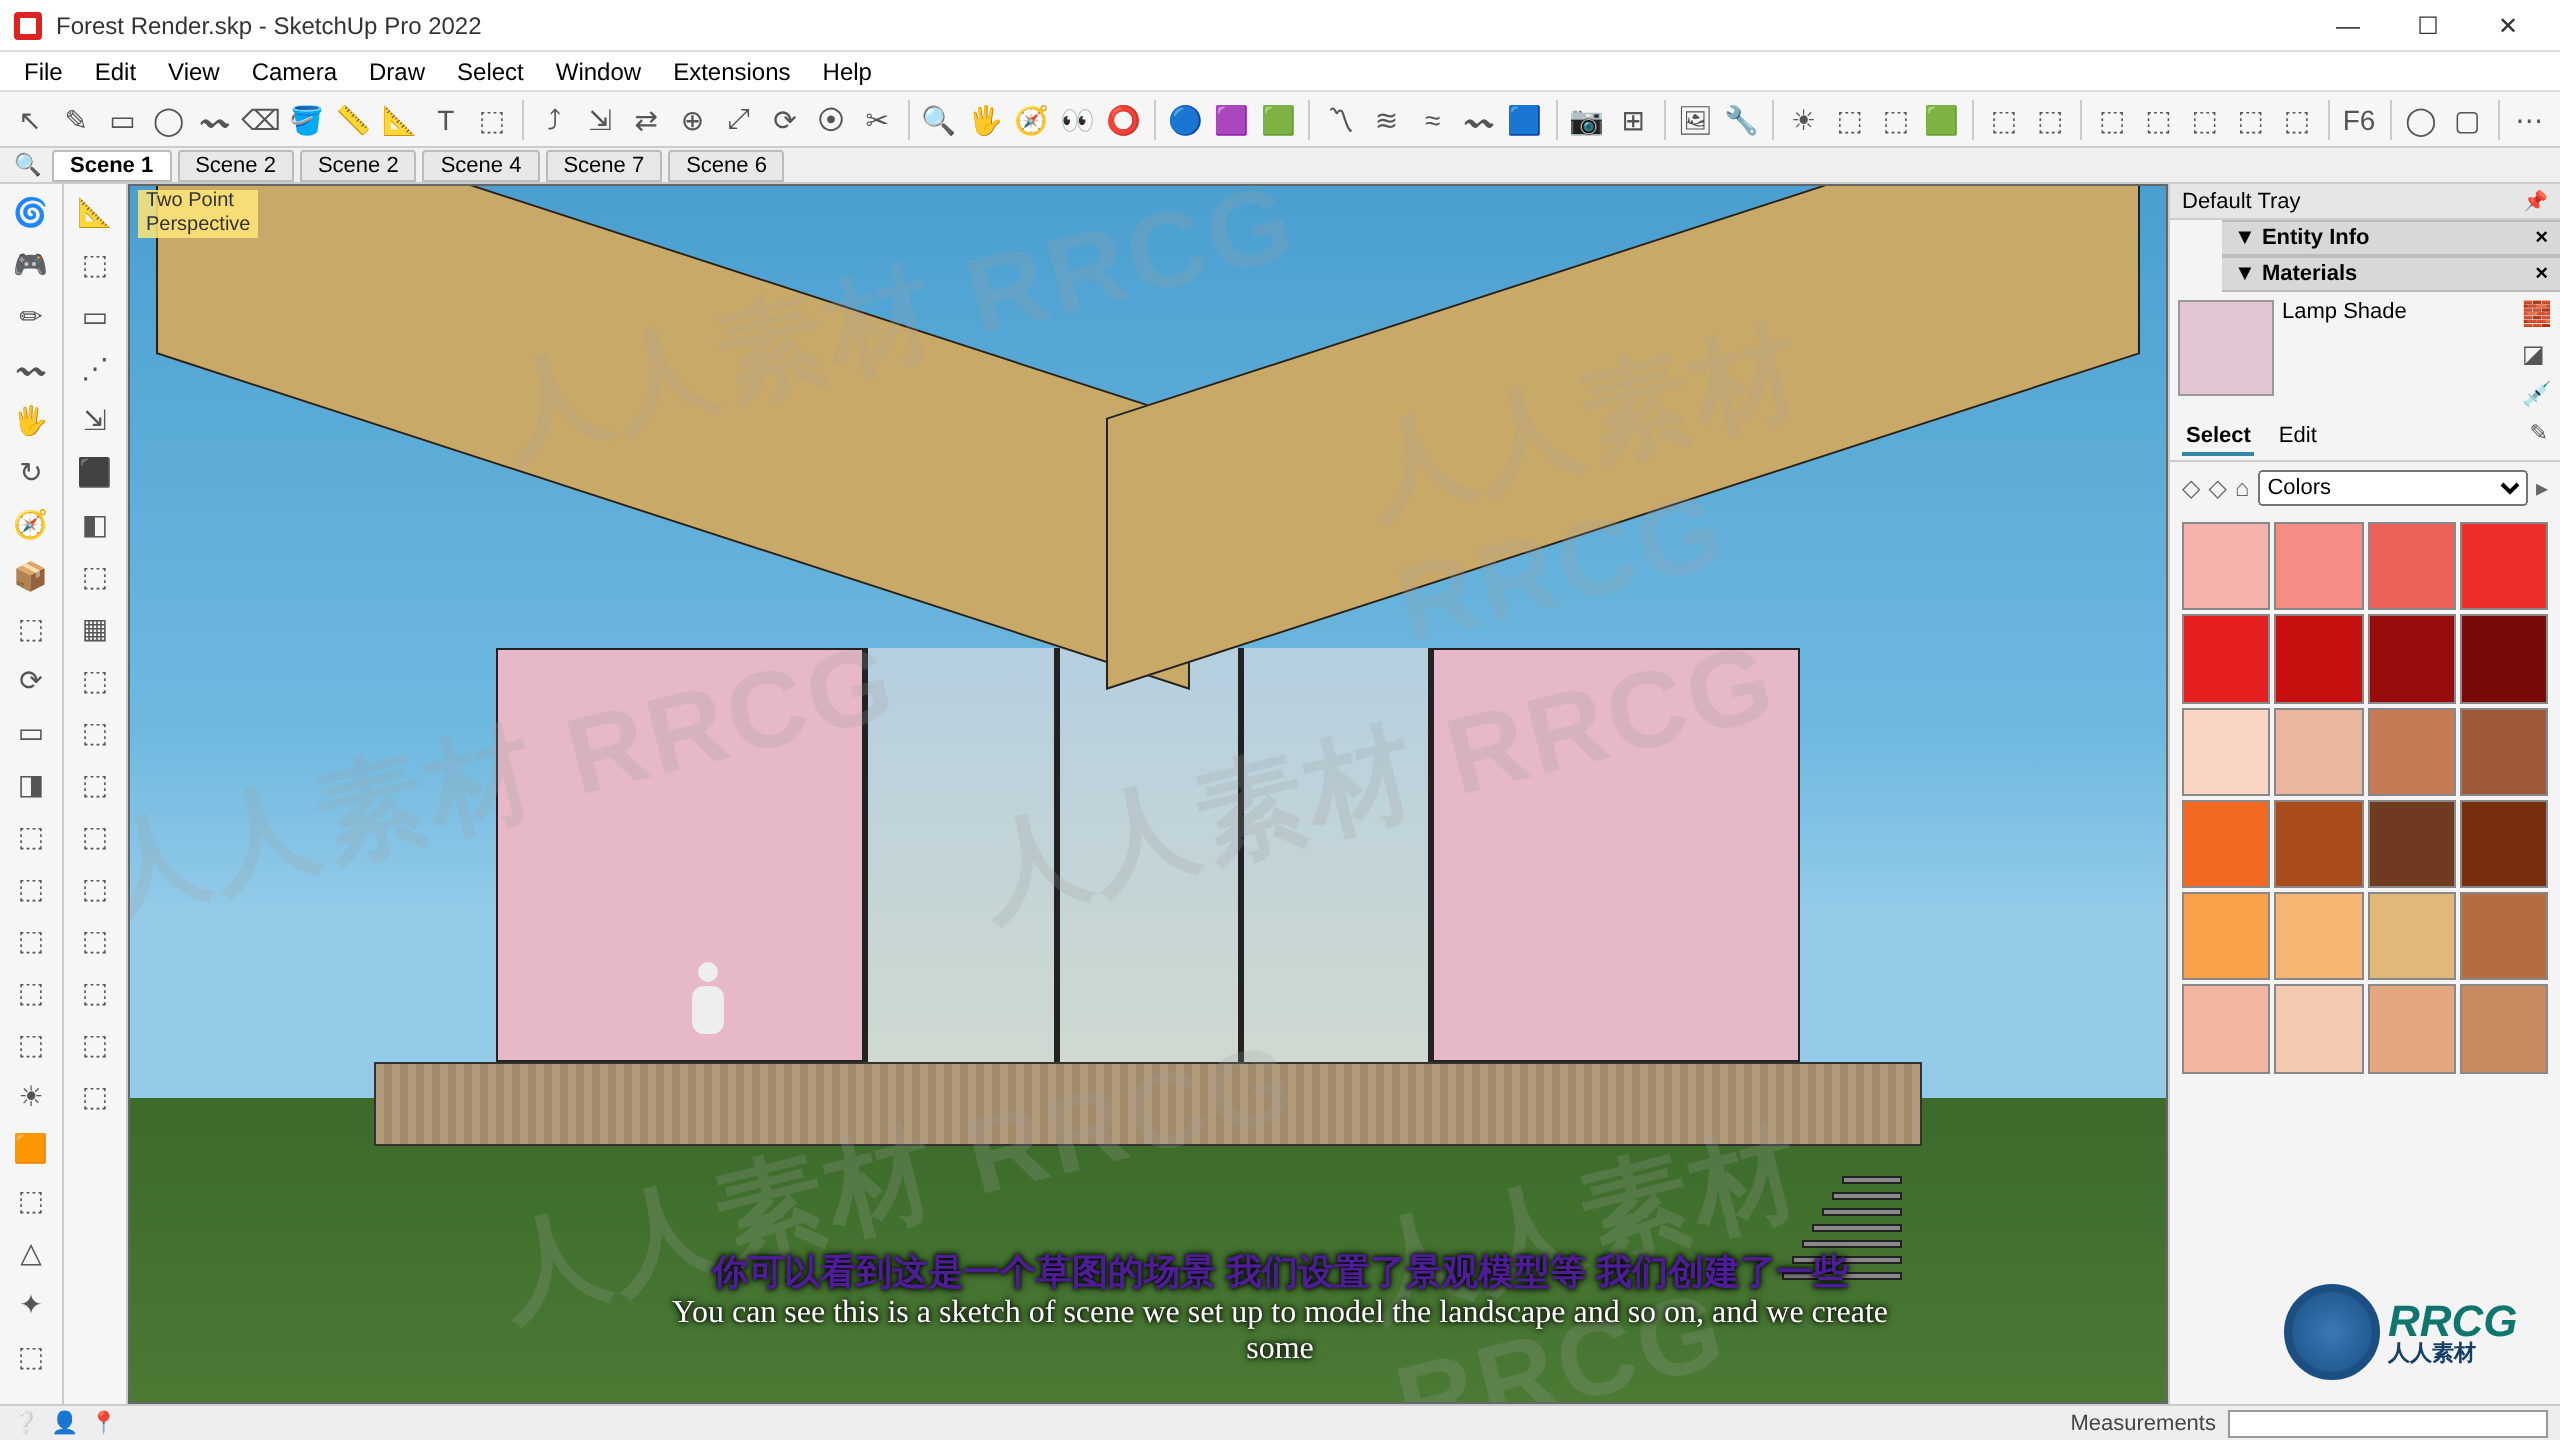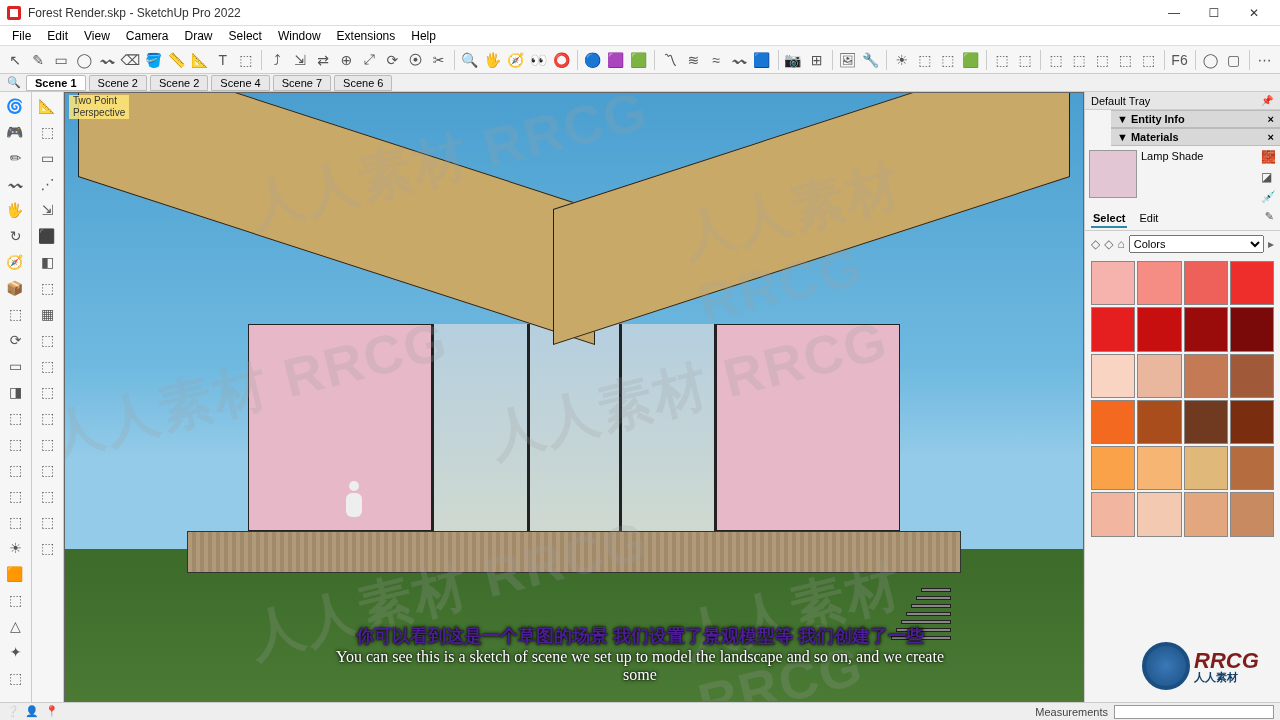--- a/index.html
+++ b/index.html
@@ -92,7 +92,7 @@
 .corner-logo { position: absolute; right: 8px; bottom: 20px; width: 130px; height: 68px; pointer-events: none; display: flex; align-items: center; gap: 4px; }
 .corner-logo .ball { width: 48px; height: 48px; border: 4px solid #1b4f82; border-radius: 50%; position: relative; background: radial-gradient(circle,#3a78b8,#1b4f82); }
 .corner-logo .txt { display: flex; flex-direction: column; line-height: 1; }
-.corner-logo .txt .big { font-size: 22px; font-weight: 900; color: #7f1d1d; font-style: italic; }
+.corner-logo .txt .big { font-size: 22px; font-weight: 900; color: #0f766e; font-style: italic; }
 .corner-logo .txt .small { font-size: 11px; font-weight: bold; color: #163f68; }
 </style>
 </head>

